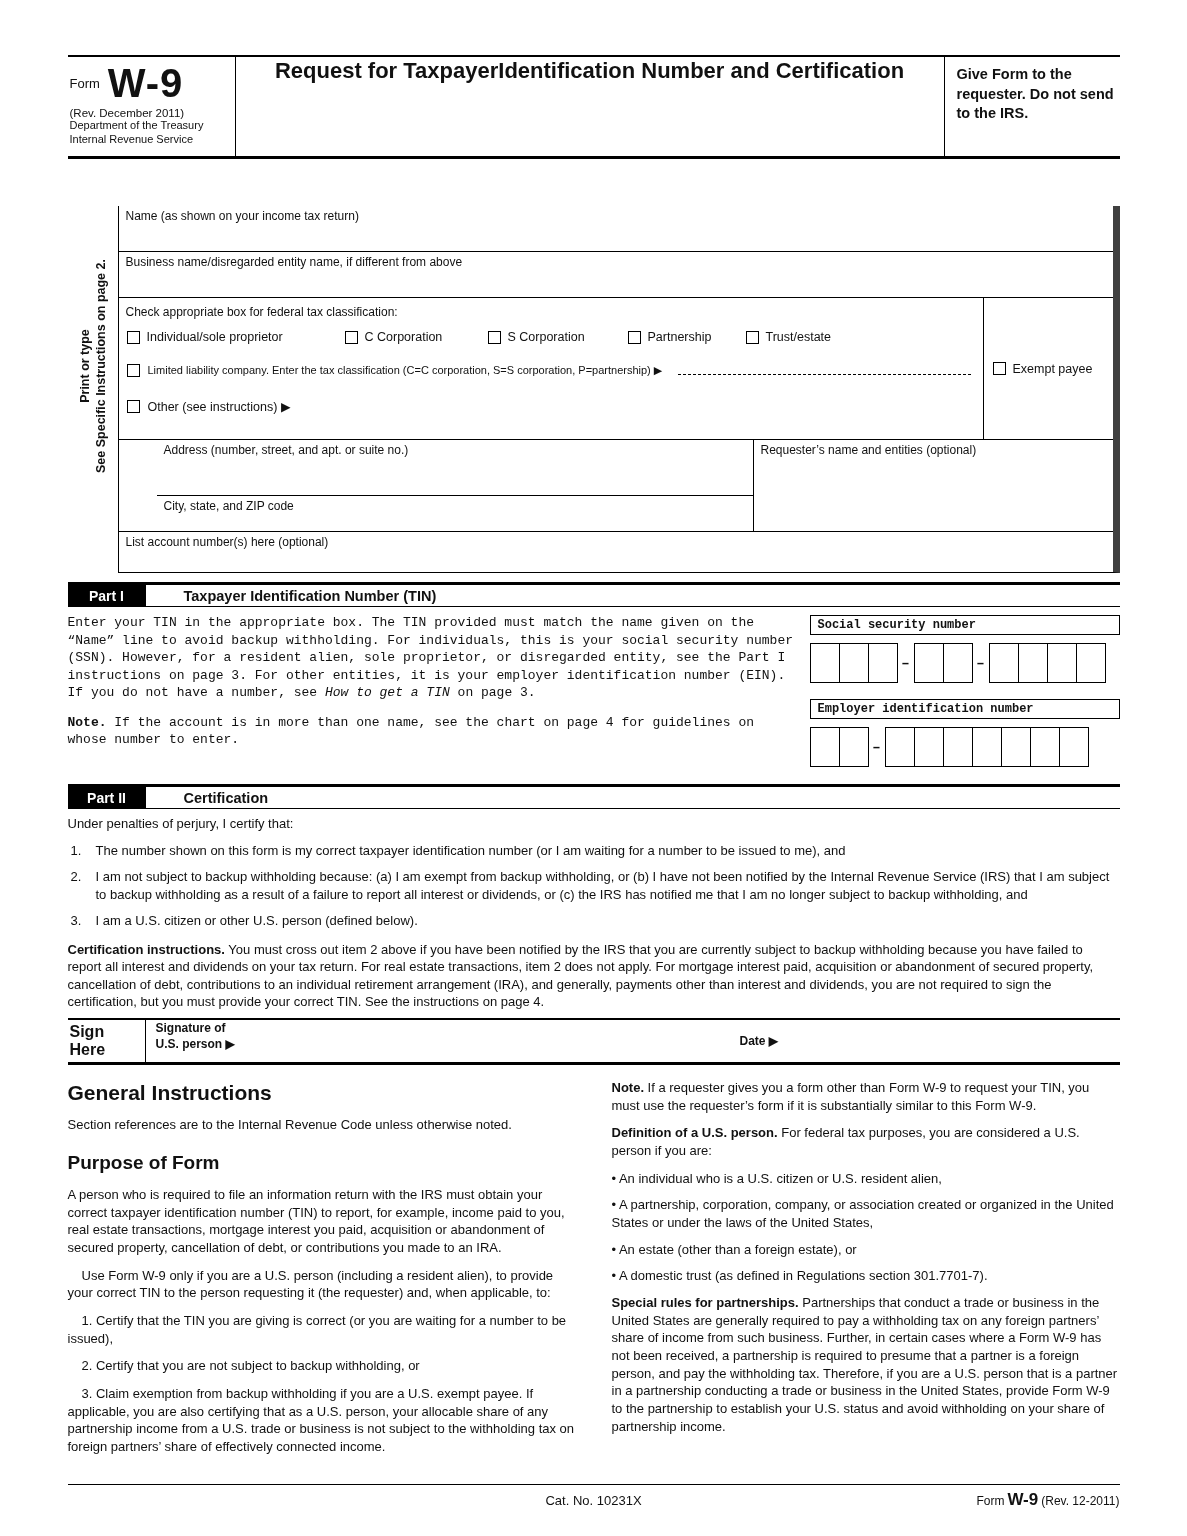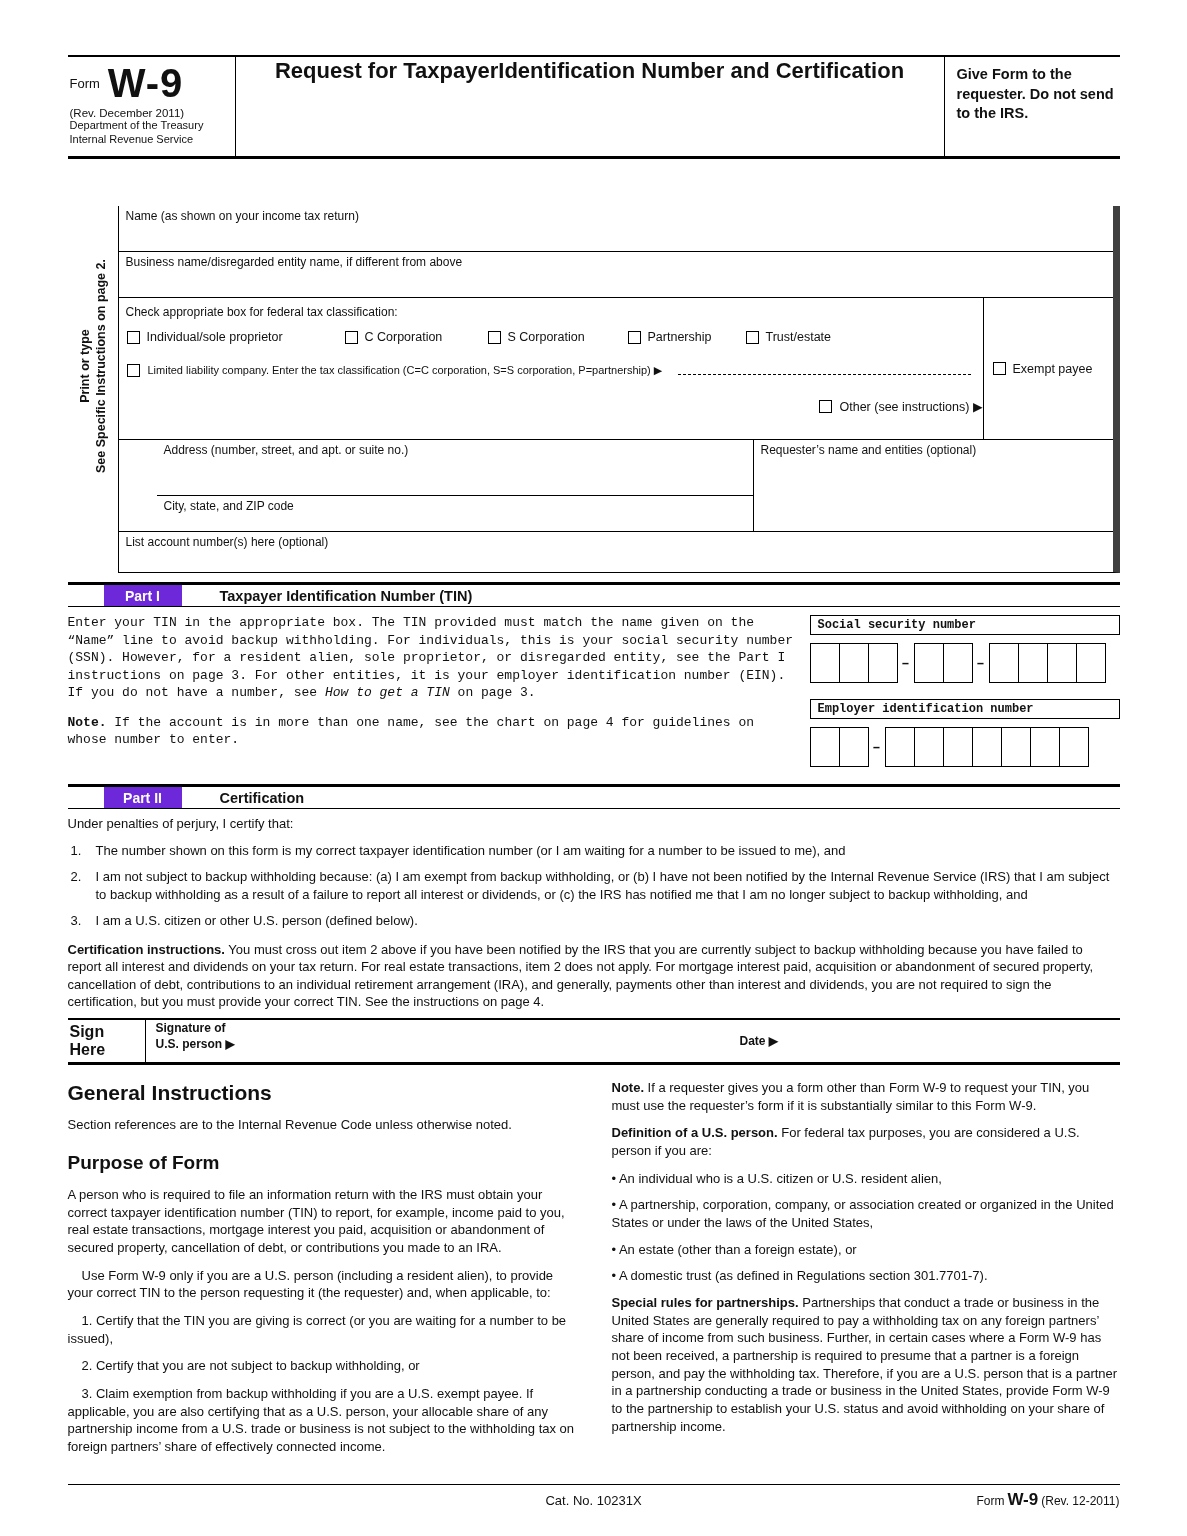--- a/index.html
+++ b/index.html
@@ -41,7 +41,7 @@
   .cb { width:13px; height:13px; border:1.5px solid #000; background:#fff; display:inline-block; flex:none; }
   .llc-row { display:flex; align-items:center; gap:8px; margin-top:20px; padding-left:8px; font-size:11px; }
   .dotline { flex:1; border-bottom:1.5px dashed #000; height:1px; margin:8px 12px 0 8px; }
-  .other-row { display:flex; align-items:center; gap:8px; margin-top:22px; padding-left:8px; font-size:12.5px;justify-content:flex-end; }
+  .other-row { display:flex; align-items:center; gap:8px; margin-top:22px; padding-left:8px; font-size:12.5px; }
   .exempt-cell { width:130px; border-left:1px solid #000; display:flex; align-items:center; gap:7px; padding-left:9px; font-size:12.5px; }
   .addr-combo { display:flex; height:92px; }
   .addr-left { flex:1; display:flex; flex-direction:column;padding-left:38px; }

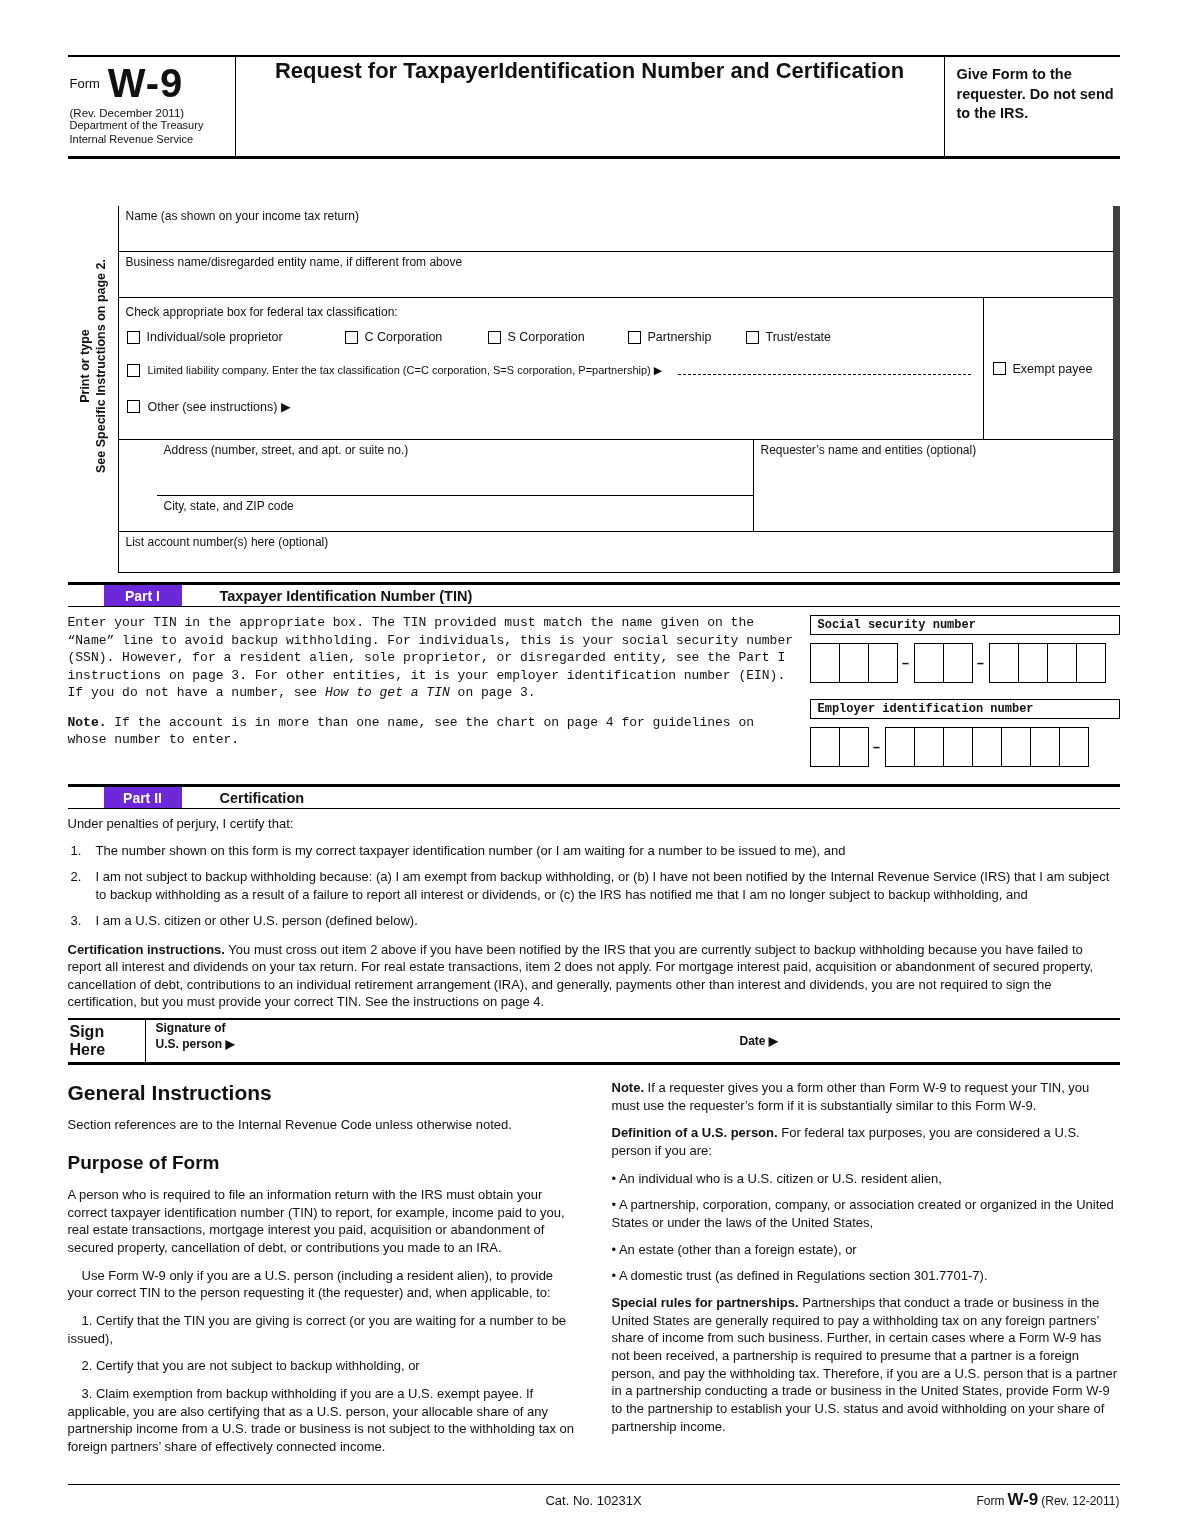--- a/index.html
+++ b/index.html
@@ -52,7 +52,7 @@
 
   
   .part-header { display:flex; border-top:3px solid #000; border-bottom:1px solid #000; height:25px; margin-top:9px; }
-  .part-badge { width:78px; background:#6d28d9; color:#fff; font-weight:bold; font-size:14px; display:flex; align-items:center; justify-content:center;margin-left:36px; }
+  .part-badge { width:78px; background:#000000; color:#fff; font-weight:bold; font-size:14px; display:flex; align-items:center; justify-content:center; }
   .part-title { font-weight:bold; font-size:14.5px; display:flex; align-items:center; padding-left:38px; }
 
   

